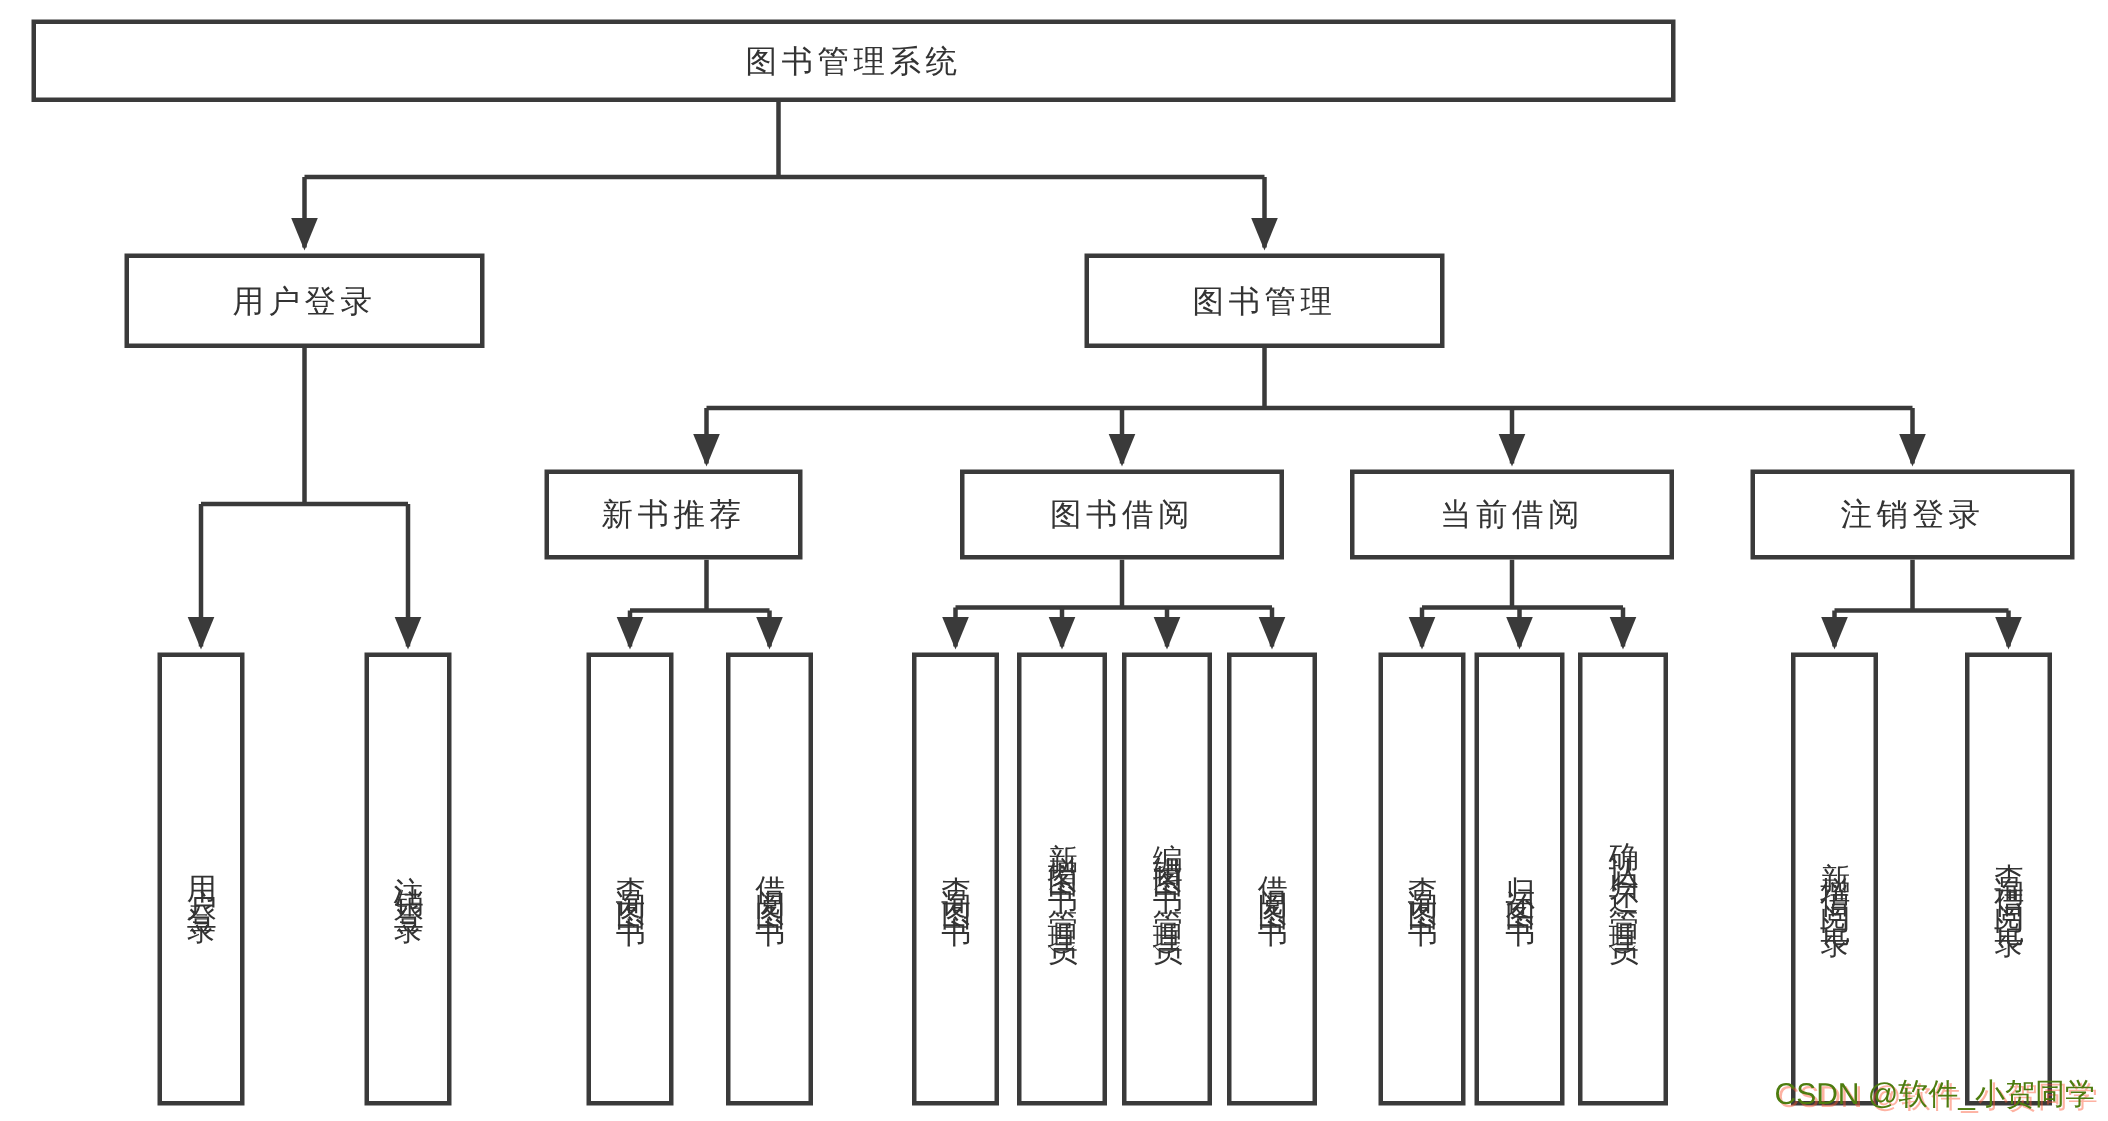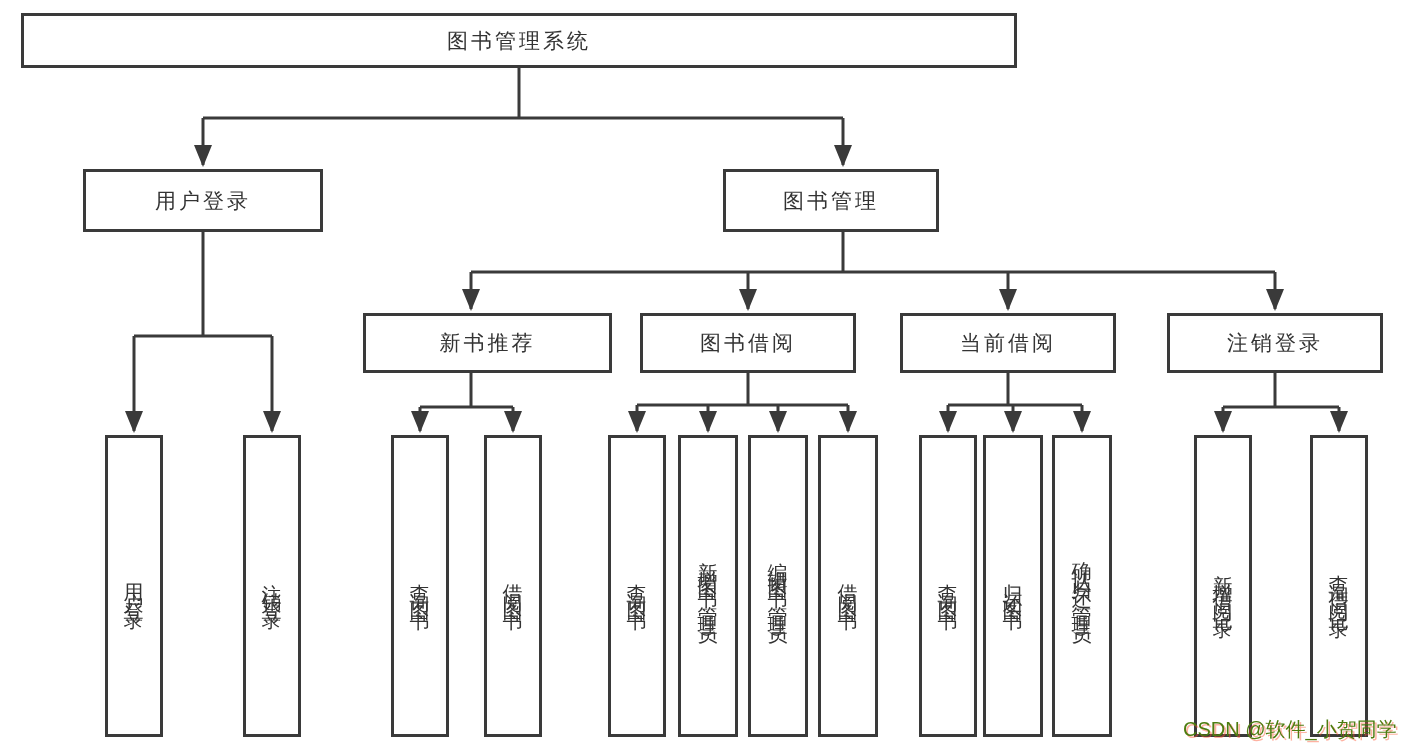--- a/index.html
+++ b/index.html
@@ -45,7 +45,7 @@
     color:#333333;
   }
   
-  #n-root{left:21px;top:13px;width:996px;height:55px;}
+  #n-root{left:21px;top:13px;width:1096px;height:55px;}
   #n-userlogin{left:83px;top:169px;width:240px;height:63px;}
   #n-bookmgmt{left:723px;top:169px;width:216px;height:63px;}
   #n-newrec{left:363px;top:313px;width:249px;height:60px;}

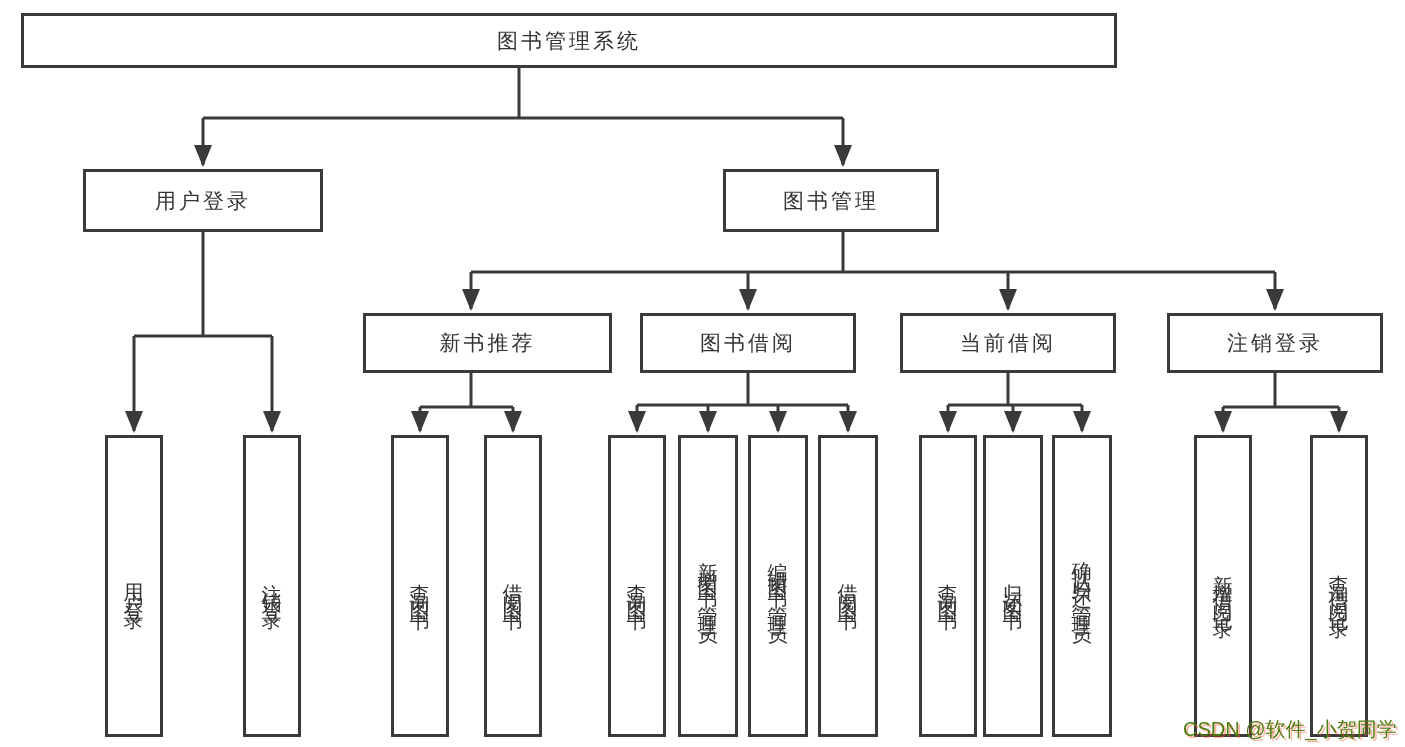--- a/index.html
+++ b/index.html
@@ -47,7 +47,7 @@
   
   #n-root{left:21px;top:13px;width:1096px;height:55px;}
   #n-userlogin{left:83px;top:169px;width:240px;height:63px;}
-  #n-bookmgmt{left:723px;top:169px;width:216px;height:63px;}
+  #n-bookmgmt{left:723px;top:169px;width:240px;height:63px;}
   #n-newrec{left:363px;top:313px;width:249px;height:60px;}
   #n-borrow{left:640px;top:313px;width:216px;height:60px;}
   #n-current{left:900px;top:313px;width:216px;height:60px;}

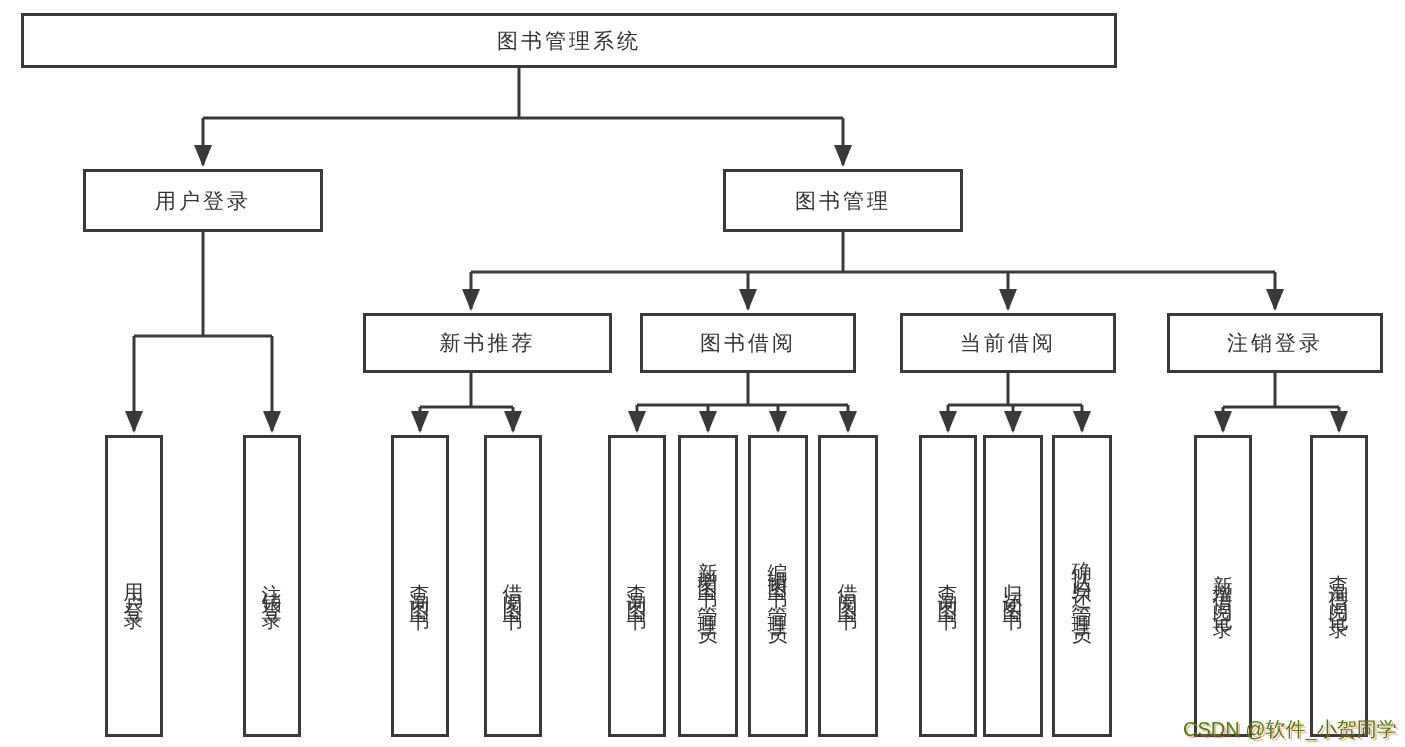--- a/index.html
+++ b/index.html
@@ -48,7 +48,7 @@
   #n-root{left:21px;top:13px;width:1096px;height:55px;}
   #n-userlogin{left:83px;top:169px;width:240px;height:63px;}
   #n-bookmgmt{left:723px;top:169px;width:240px;height:63px;}
-  #n-newrec{left:363px;top:313px;width:249px;height:60px;}
+  #n-newrec{left:363px;top:313px;width:172px;height:60px;}
   #n-borrow{left:640px;top:313px;width:216px;height:60px;}
   #n-current{left:900px;top:313px;width:216px;height:60px;}
   #n-records{left:1167px;top:313px;width:216px;height:60px;}

